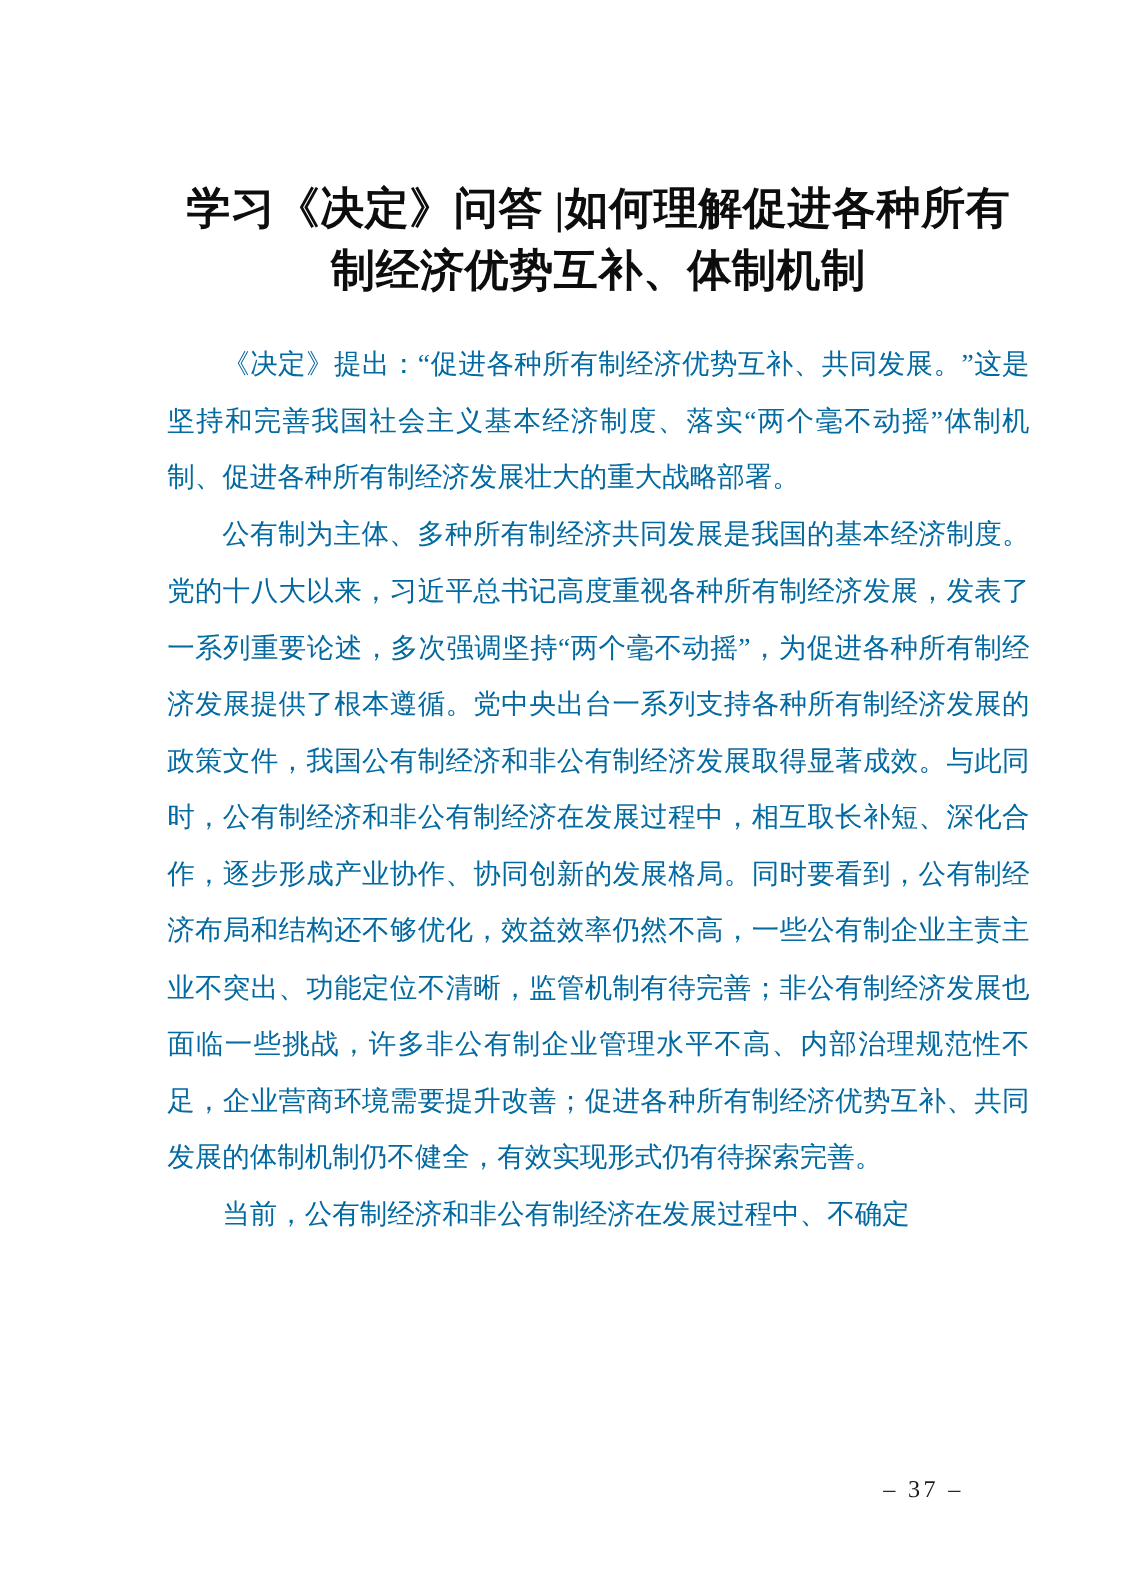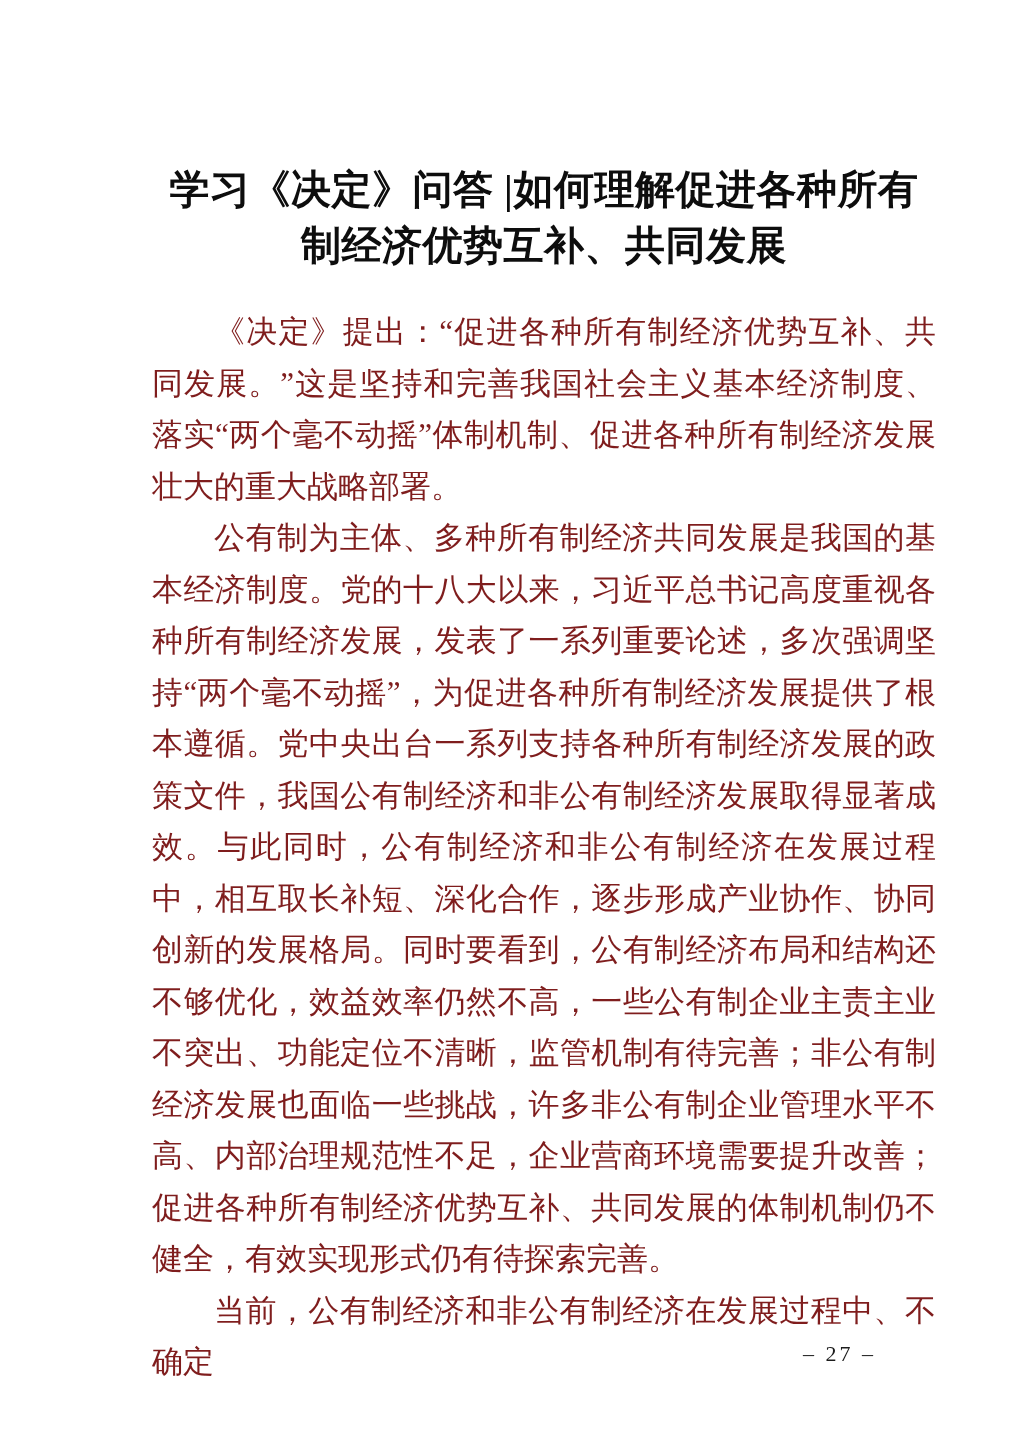--- a/index.html
+++ b/index.html
@@ -66,7 +66,7 @@
 
   <h1 class="doc-title">
     <span class="title-line">学习《决定》问答 |如何理解促进各种所有</span>
-    <span class="title-line">制经济优势互补、共同发展</span>
+    <span class="title-line">制经济优势互补、体制机制</span>
   </h1>
 
   <div class="doc-body">

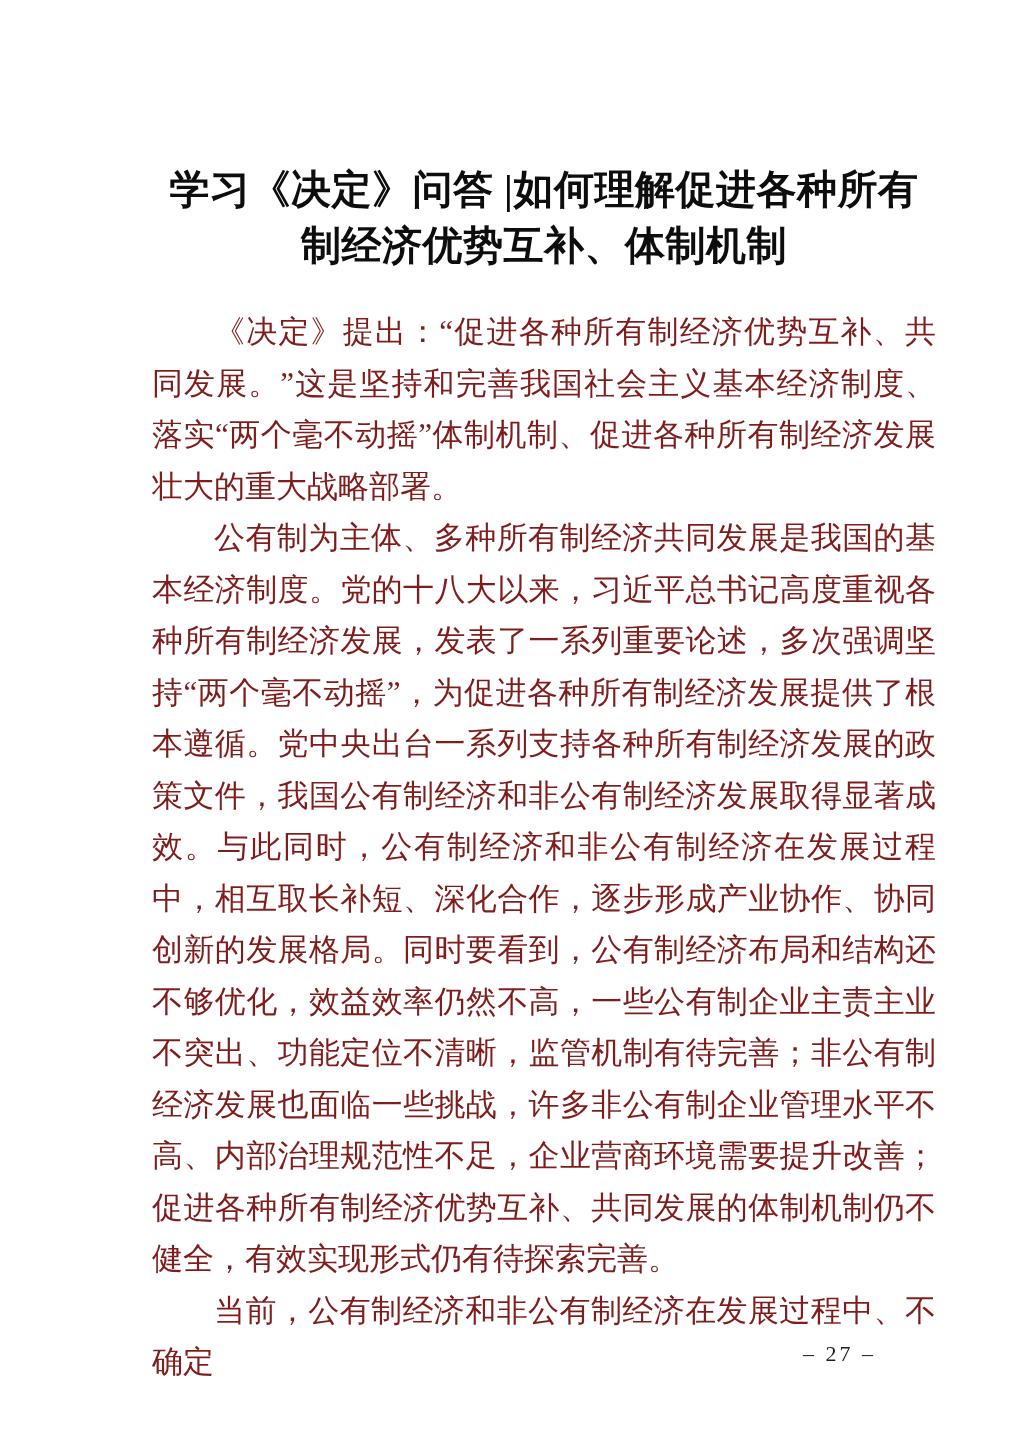--- a/index.html
+++ b/index.html
@@ -39,12 +39,12 @@
   }
 
   .doc-body p {
-    font-size: 31px;
+    font-size: 25px;
     line-height: 51.5px;
     text-align: justify;
     text-justify: inter-ideograph;
     text-indent: 2em;
-    color: #7f1d1d;
+    color: #0369a1;
     font-weight: 400;
   }
 

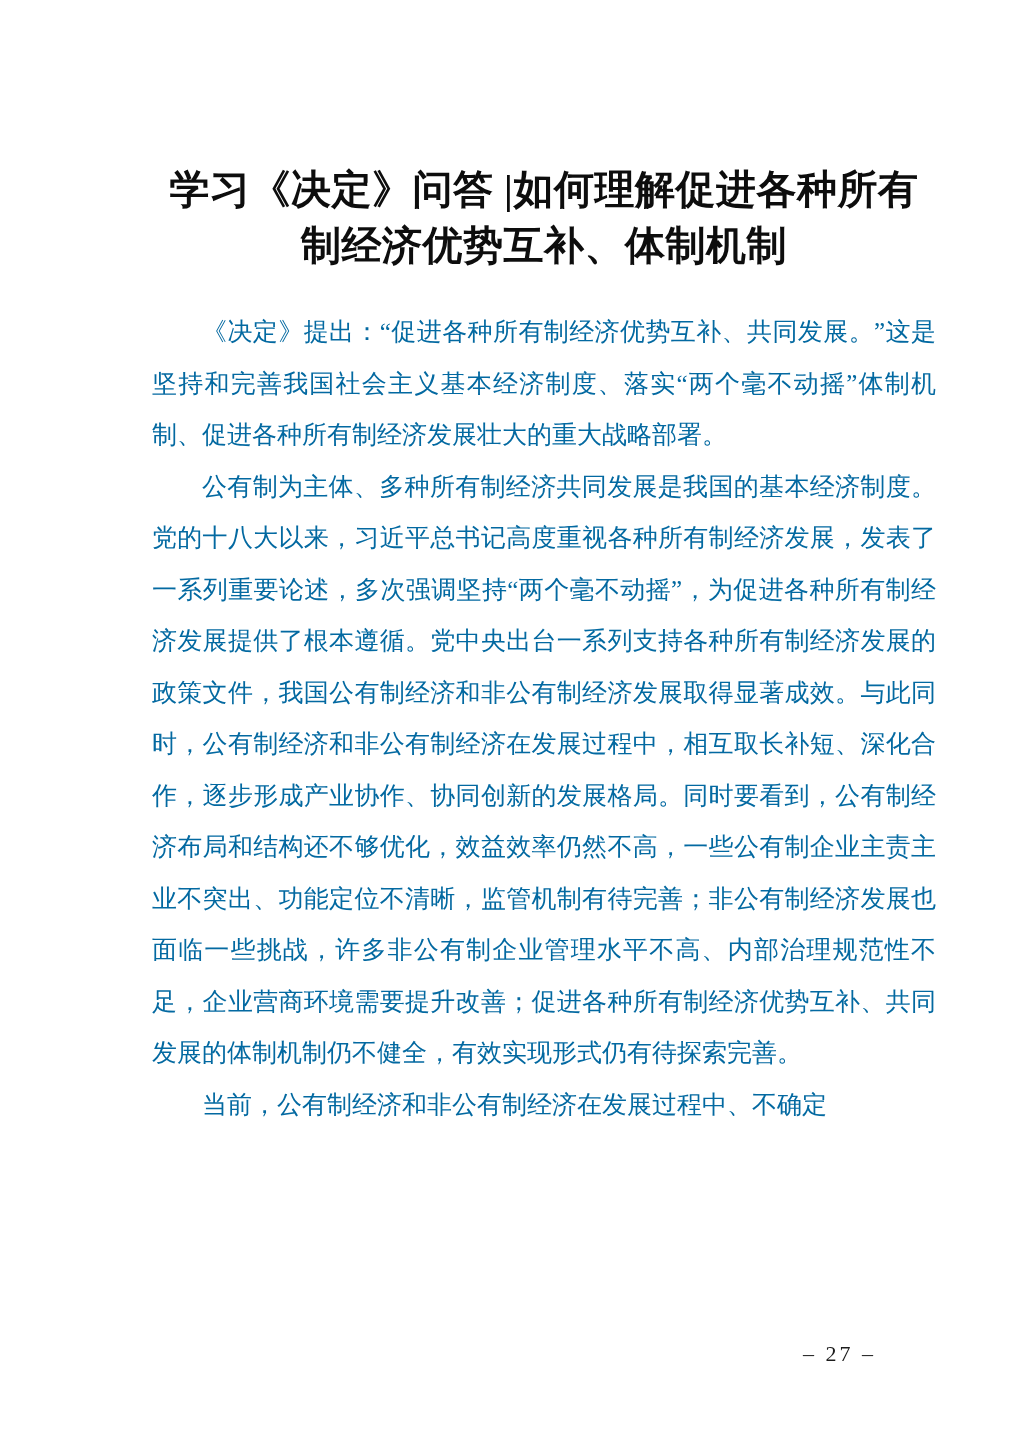--- a/index.html
+++ b/index.html
@@ -75,7 +75,7 @@
     <p>当前，公有制经济和非公有制经济在发展过程中、不确定</p>
   </div>
 
-  <div class="page-number">– 27 –</div>
+  <div class="page-number">– 37 –</div>
 
 </div>
 

